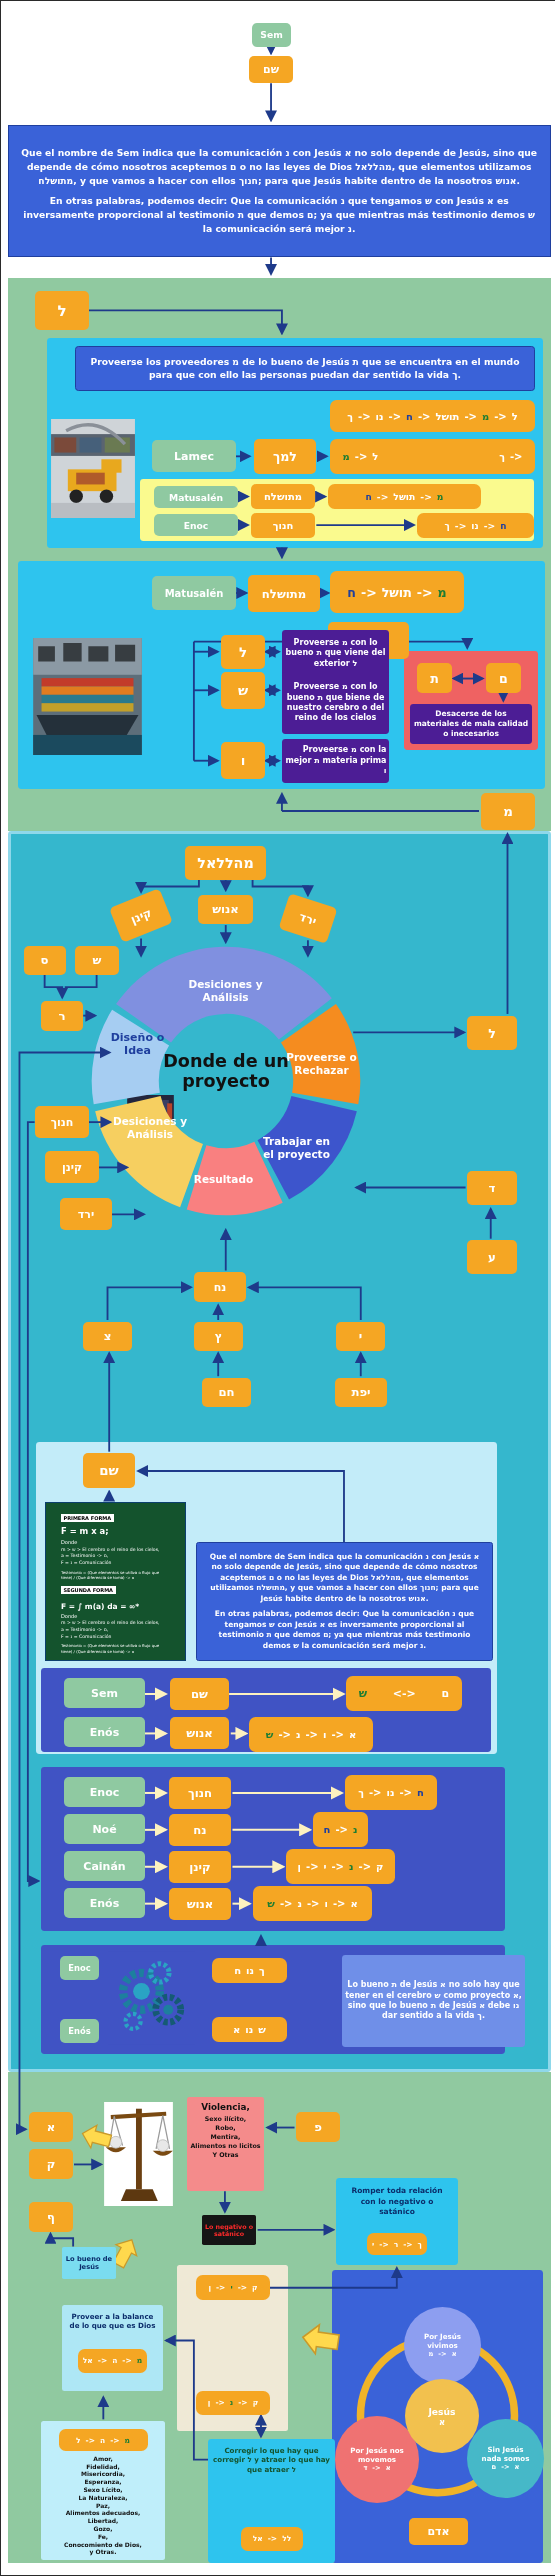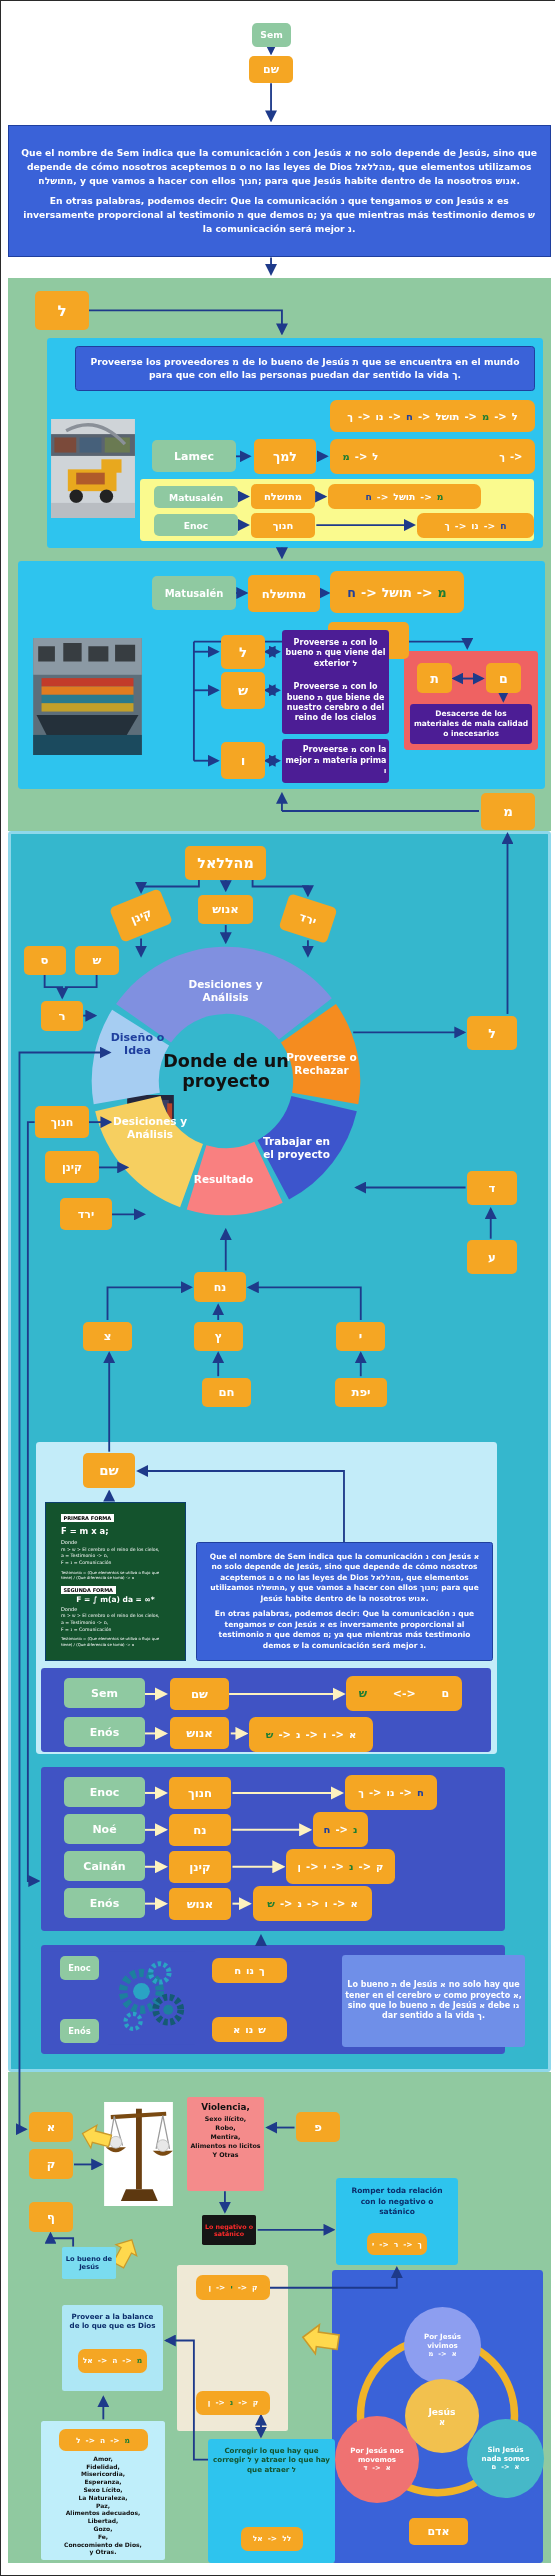--- a/index.html
+++ b/index.html
@@ -426,7 +426,7 @@
     </div>
     <div style="font-size:3.9px;margin-top:2.5px;line-height:1.3;">Testimonio = (Que elementos se utiliza o flujo que tiene) / (Que diferencia se toma) -&gt; ם</div>
     <div style="display:inline-block;background:#fff;color:#000;font-size:5px;font-weight:bold;padding:0.8px 2.5px;margin-top:4.2px;"><span>SEGUNDA FORMA</span></div>
-    <div style="font-size:7.5px;font-weight:bold;margin-top:0;text-align:center;">F = ∫ m(a) da = ∞*</div>
+    <div style="font-size:7.5px;font-weight:bold;margin-top:7px;">F = ∫ m(a) da = ∞*</div>
     <div style="font-size:5px;margin-top:1.7px;">Donde</div>
     <div style="font-size:4.6px;line-height:1.5;margin-top:1.7px;">
       <div>m &gt; ש &gt; El cerebro o el reino de los cielos,</div>

